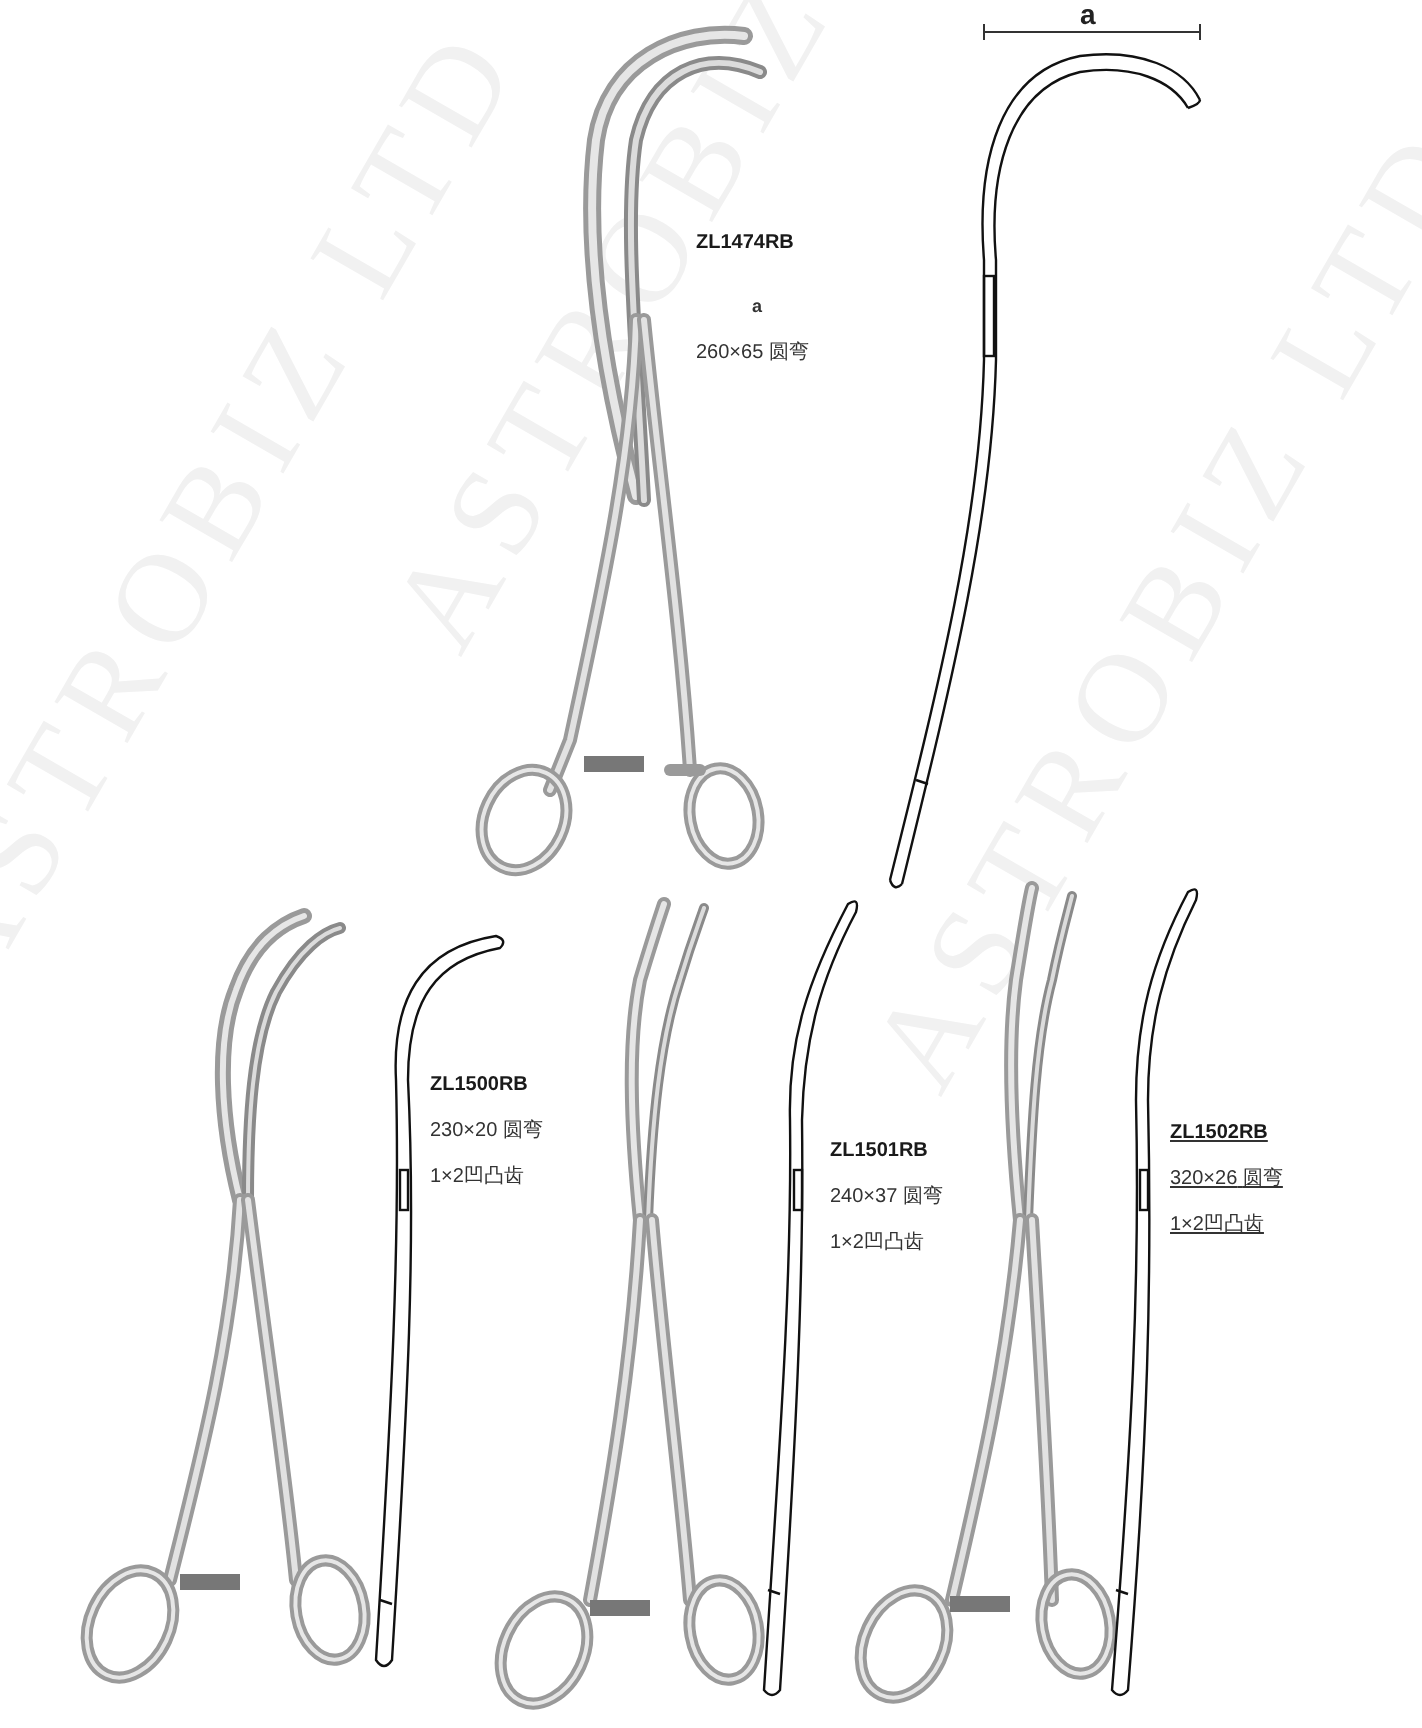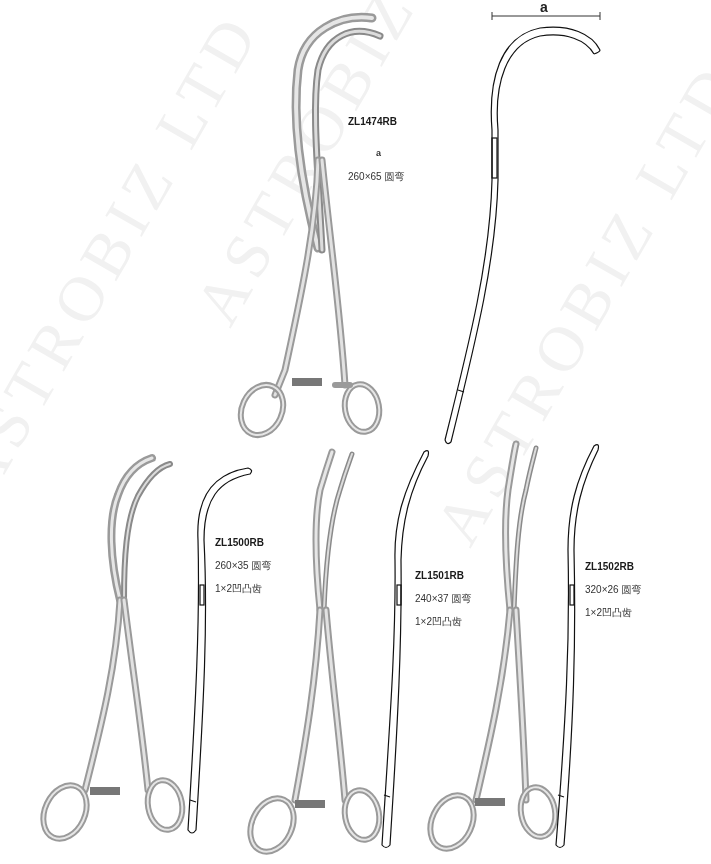--- a/index.html
+++ b/index.html
@@ -145,7 +145,7 @@
 <div class="label" style="left:215px;top:537px;">
   <span class="code">ZL1500RB</span>
   <span class="line">
-    <span>260×35</span>
+    <span>230×20</span>
     <span>圆弯</span>
   </span>
   <span class="line">1×2凹凸齿</span>

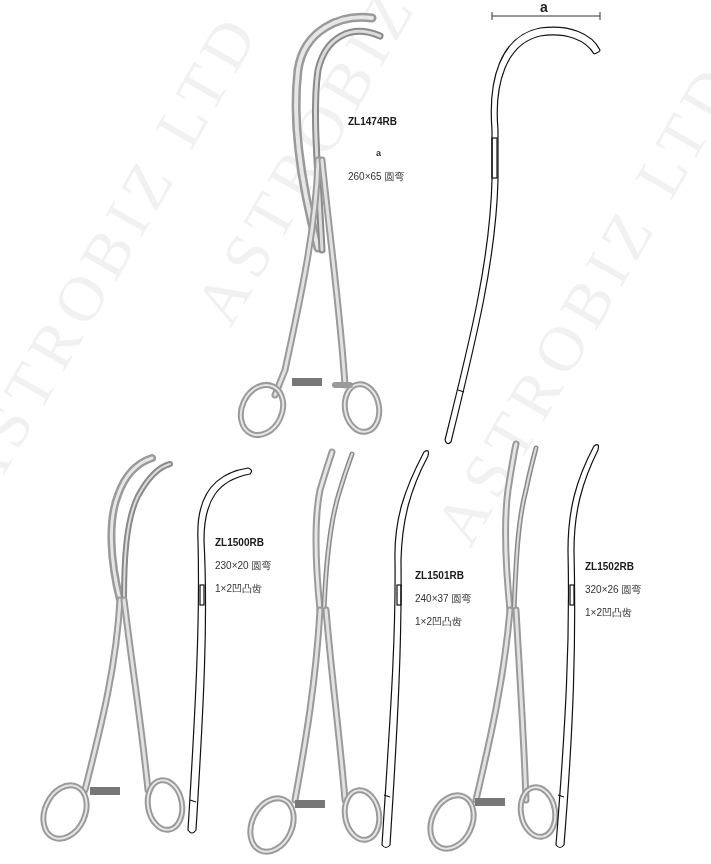--- a/index.html
+++ b/index.html
@@ -160,7 +160,7 @@
   <span class="line">1×2凹凸齿</span>
 </div>
 
-<div class="label" style="left:585px;top:561px;">
+<div class="label" style="left:585px;top:561px;text-decoration:underline;">
   <span class="code">ZL1502RB</span>
   <span class="line">
     <span>320×26</span>

